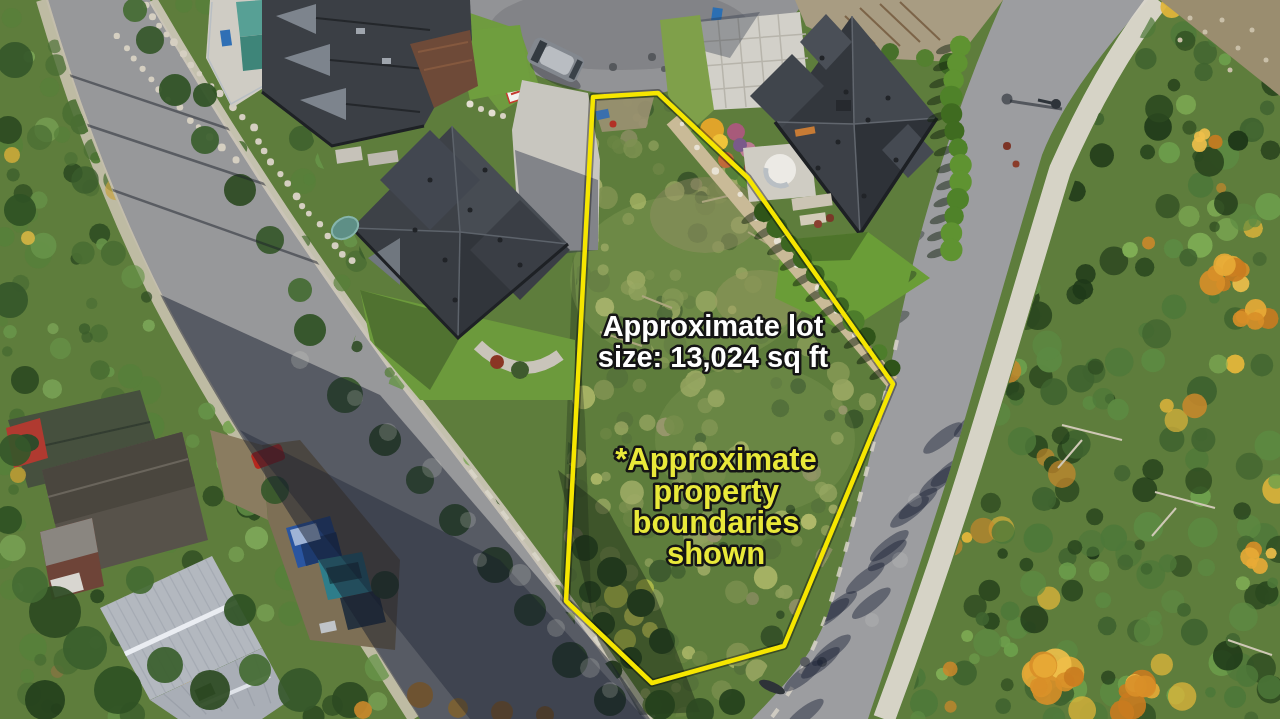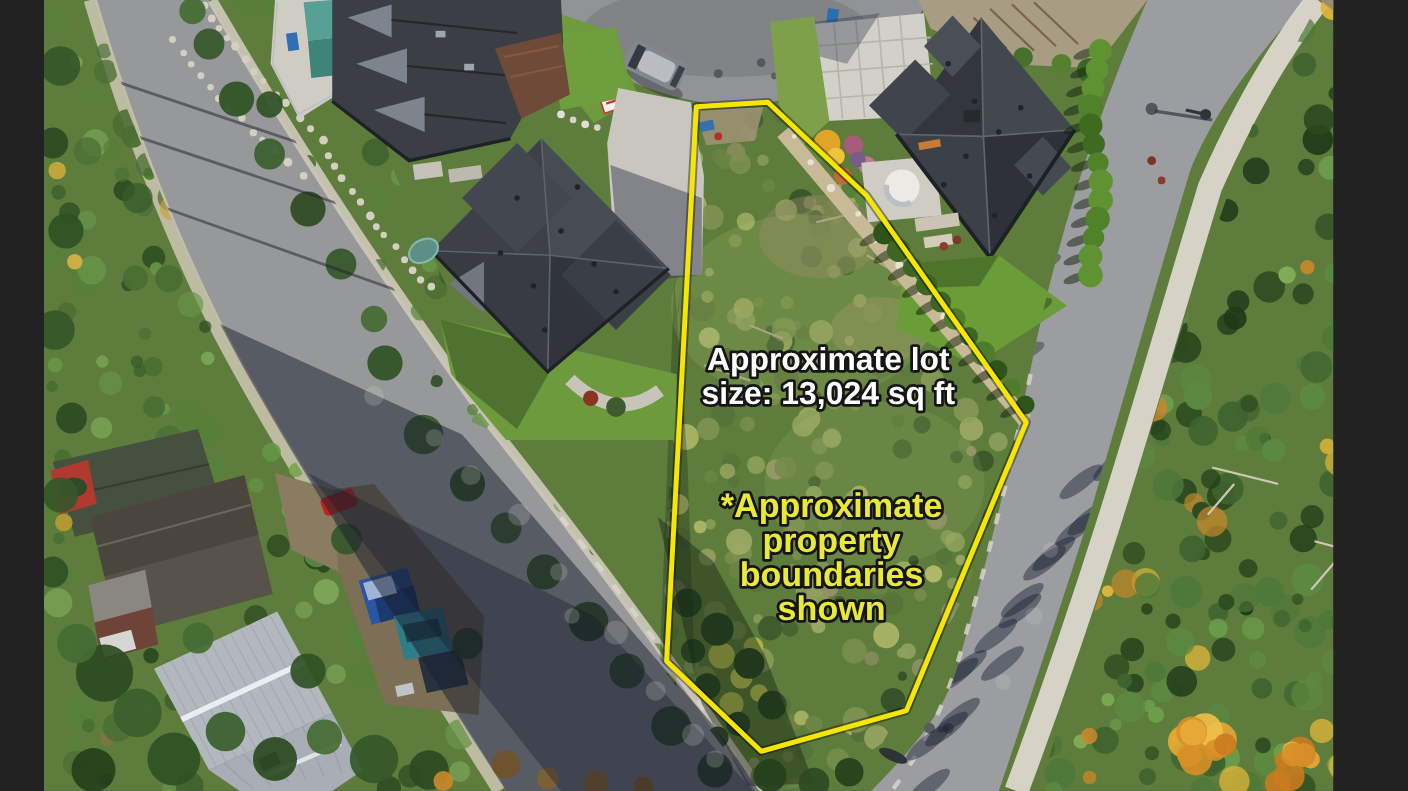--- a/index.html
+++ b/index.html
@@ -3,8 +3,8 @@
 <meta charset="utf-8">
 <style>
   html,body{margin:0;padding:0;background:#222;}
-  .stage{width:1172px;height:719px;position:relative;overflow:hidden;
-         font-family:"Liberation Sans", sans-serif;margin-left:40px;}
+  .stage{width:1280px;height:719px;position:relative;overflow:hidden;
+         font-family:"Liberation Sans", sans-serif;}
   svg{display:block}
   .lbl{font-family:"Liberation Sans", sans-serif;font-weight:600;
        text-anchor:middle;paint-order:stroke;stroke:#151515;

